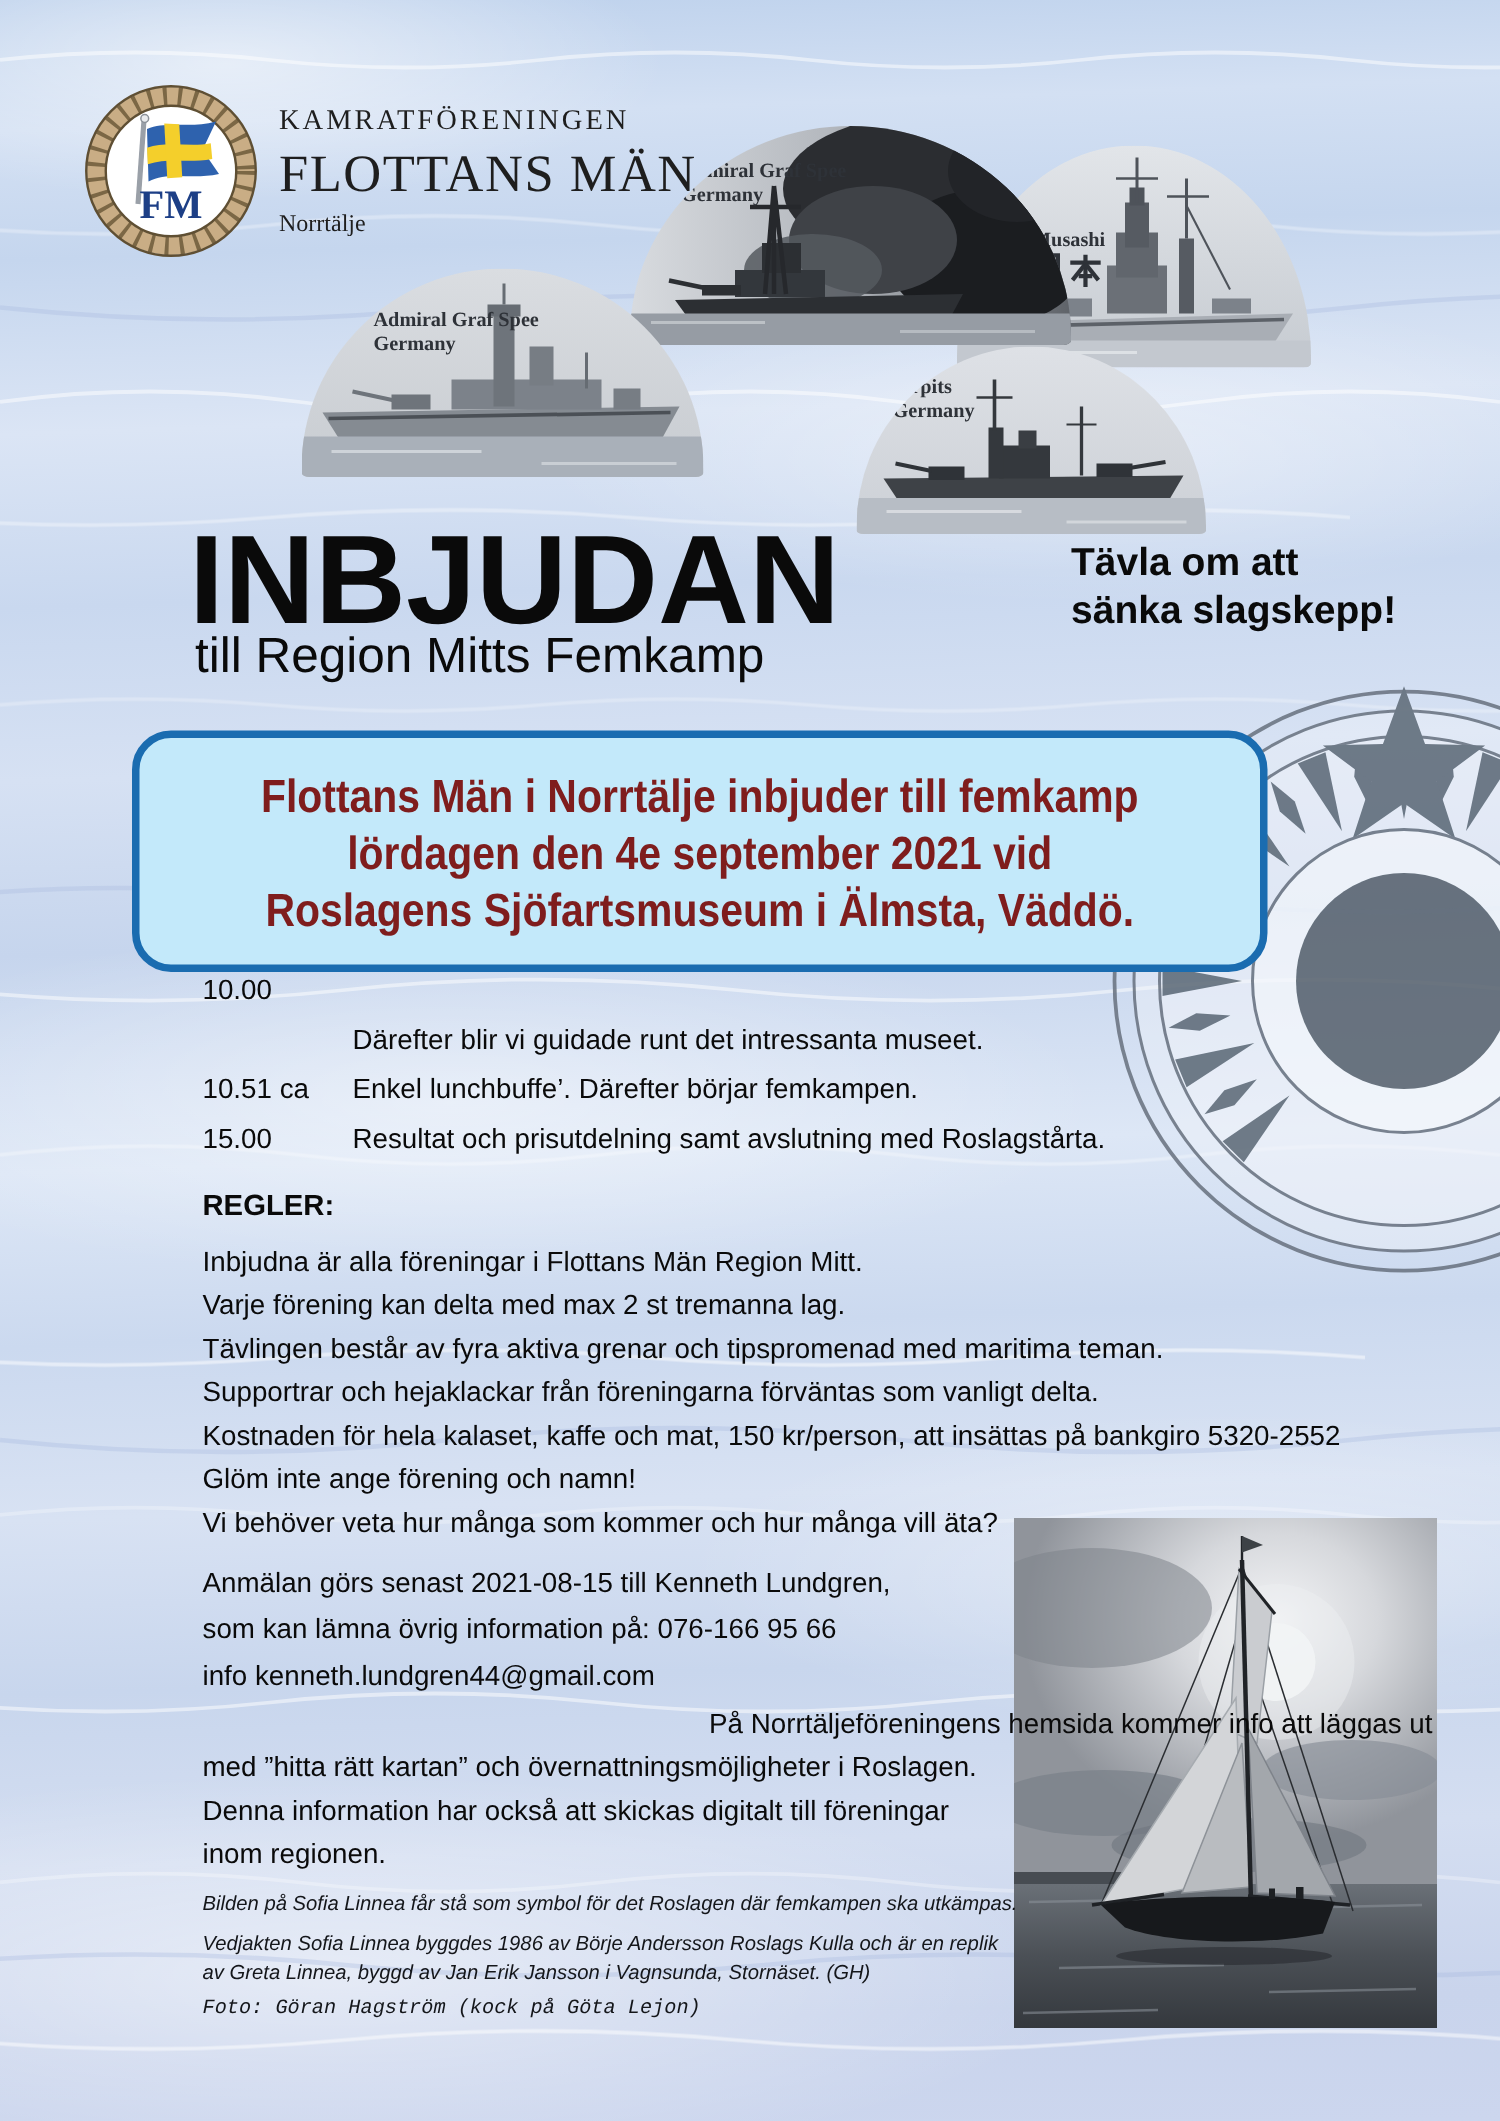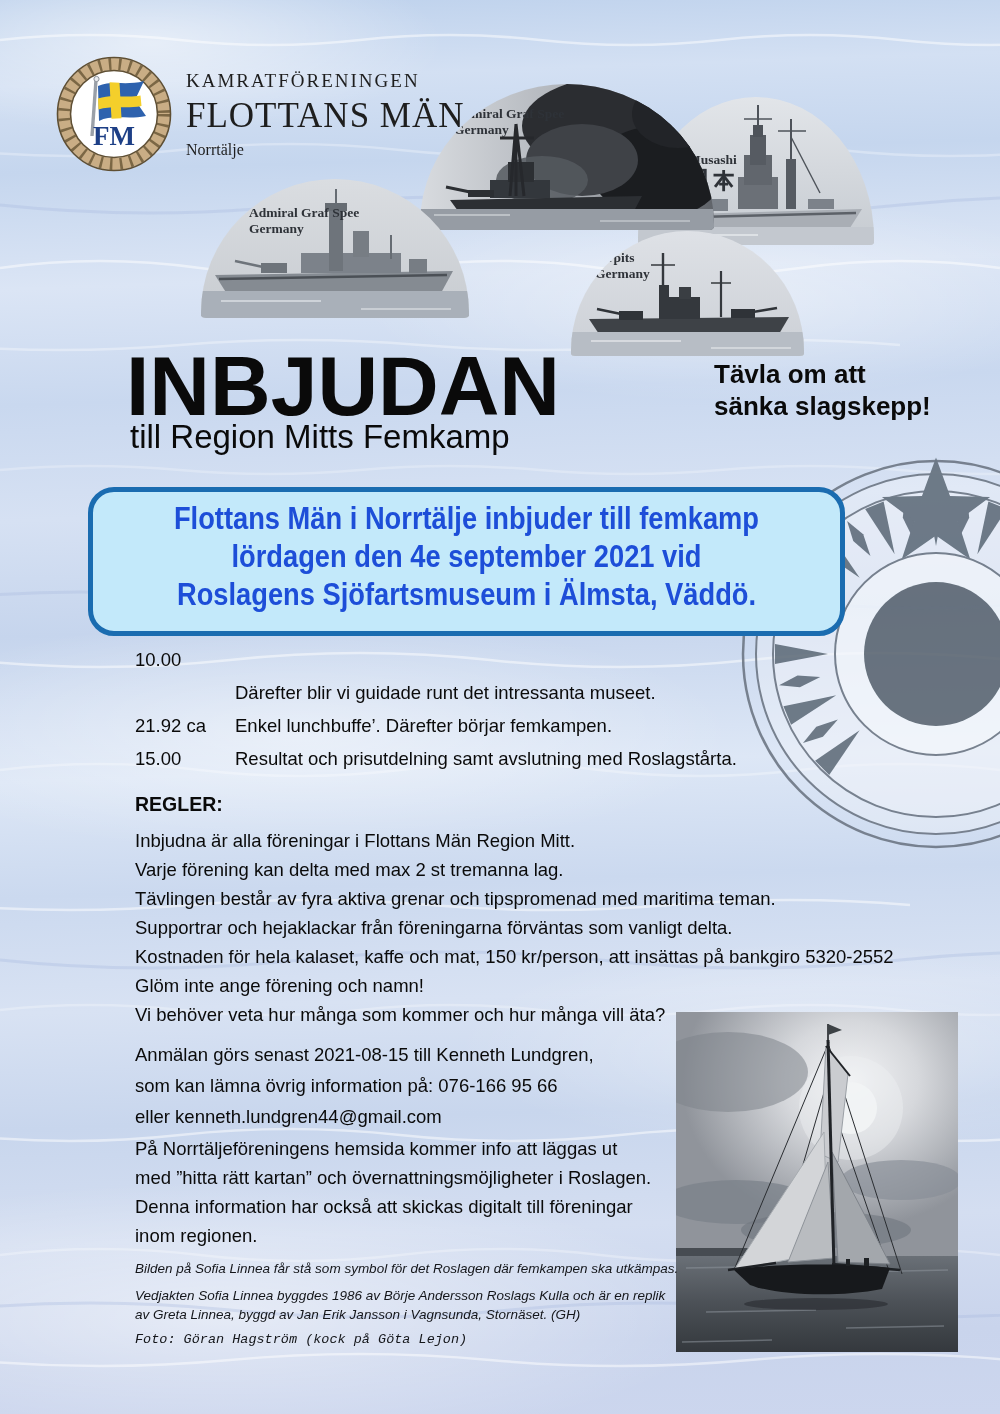--- a/index.html
+++ b/index.html
@@ -42,7 +42,7 @@
   
   .inv-box{left:88px;top:487px;width:747px;height:131px;border:5px solid #1a6cb0;
     border-radius:26px;background:#c3e9fa;z-index:5;text-align:center;
-    font-weight:700;font-size:31px;line-height:38px;color:#1d4ed8;padding-top:8px;
+    font-weight:700;font-size:31px;line-height:38px;color:#7f1d1d;padding-top:20px;
     box-sizing:content-box;}
   .inv-line{display:block;transform:scaleX(.88);white-space:nowrap;}
 

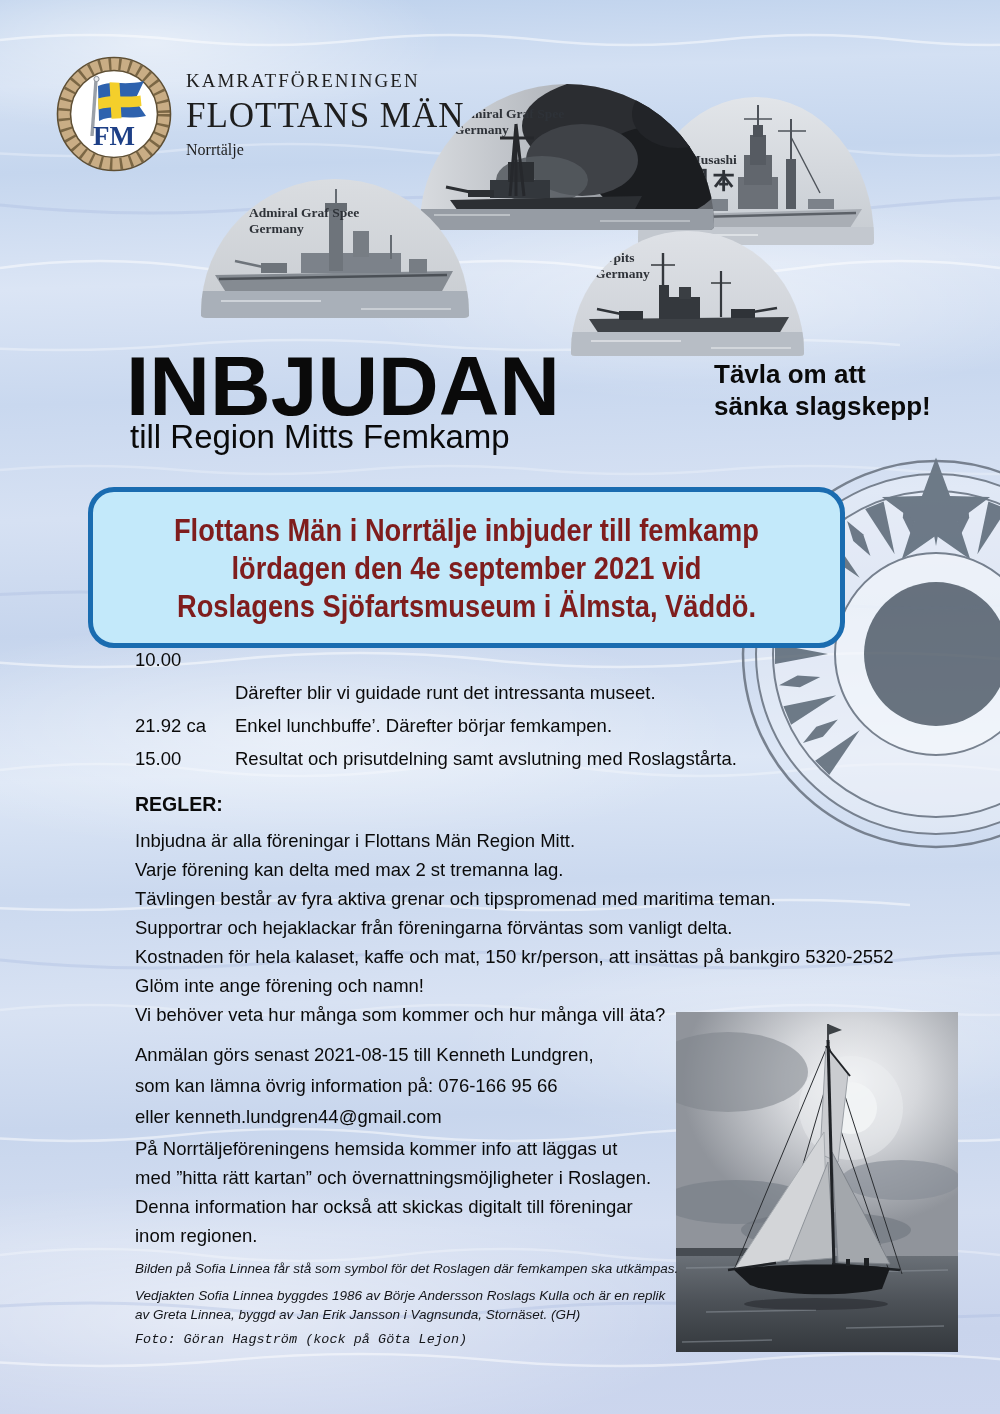--- a/index.html
+++ b/index.html
@@ -320,7 +320,7 @@
       <span>Därefter blir vi guidade runt det intressanta museet.</span>
     </div>
     <div class="prog-row">
-      <span>21.92 ca</span>
+      <span>10.51 ca</span>
       <span>Enkel lunchbuffe’. Därefter börjar femkampen.</span>
     </div>
     <div class="prog-row">

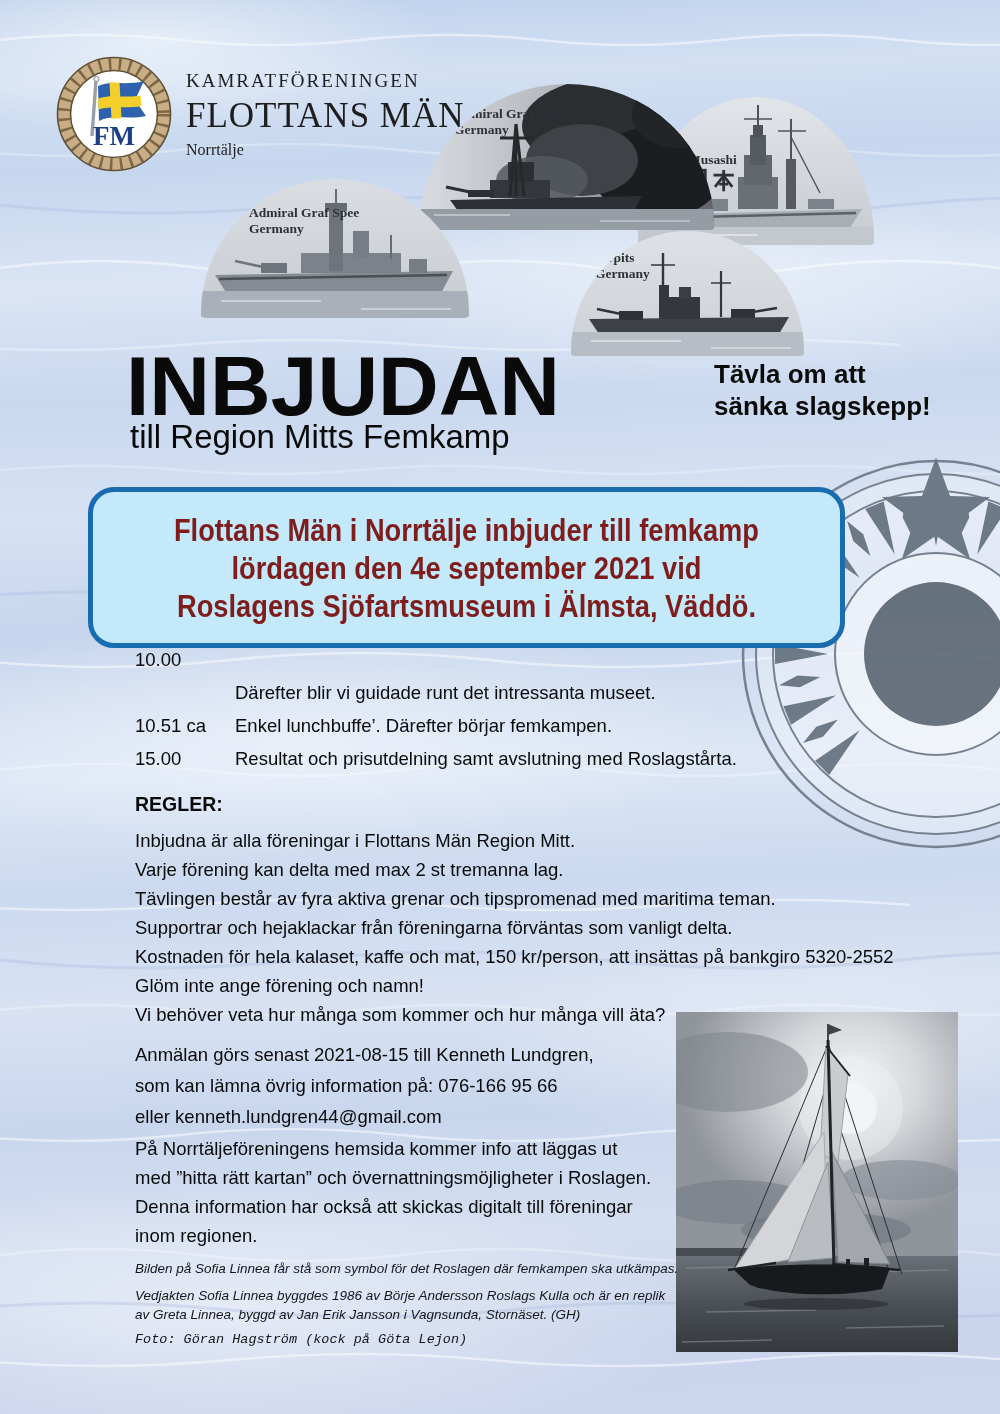--- a/index.html
+++ b/index.html
@@ -340,7 +340,7 @@
     <div class="reg-block">
       <div style="white-space:nowrap;"><b>Anmälan görs senast 2021-08-15</b><span> till Kenneth Lundgren,</span></div>
       <div style="white-space:nowrap;">som kan lämna övrig information på: 076-166 95 66</div>
-      <div style="white-space:nowrap;">eller kenneth.lundgren44@gmail.com</div>
+      <div style="white-space:nowrap;">info kenneth.lundgren44@gmail.com</div>
     </div>
 
     <div class="web-block">

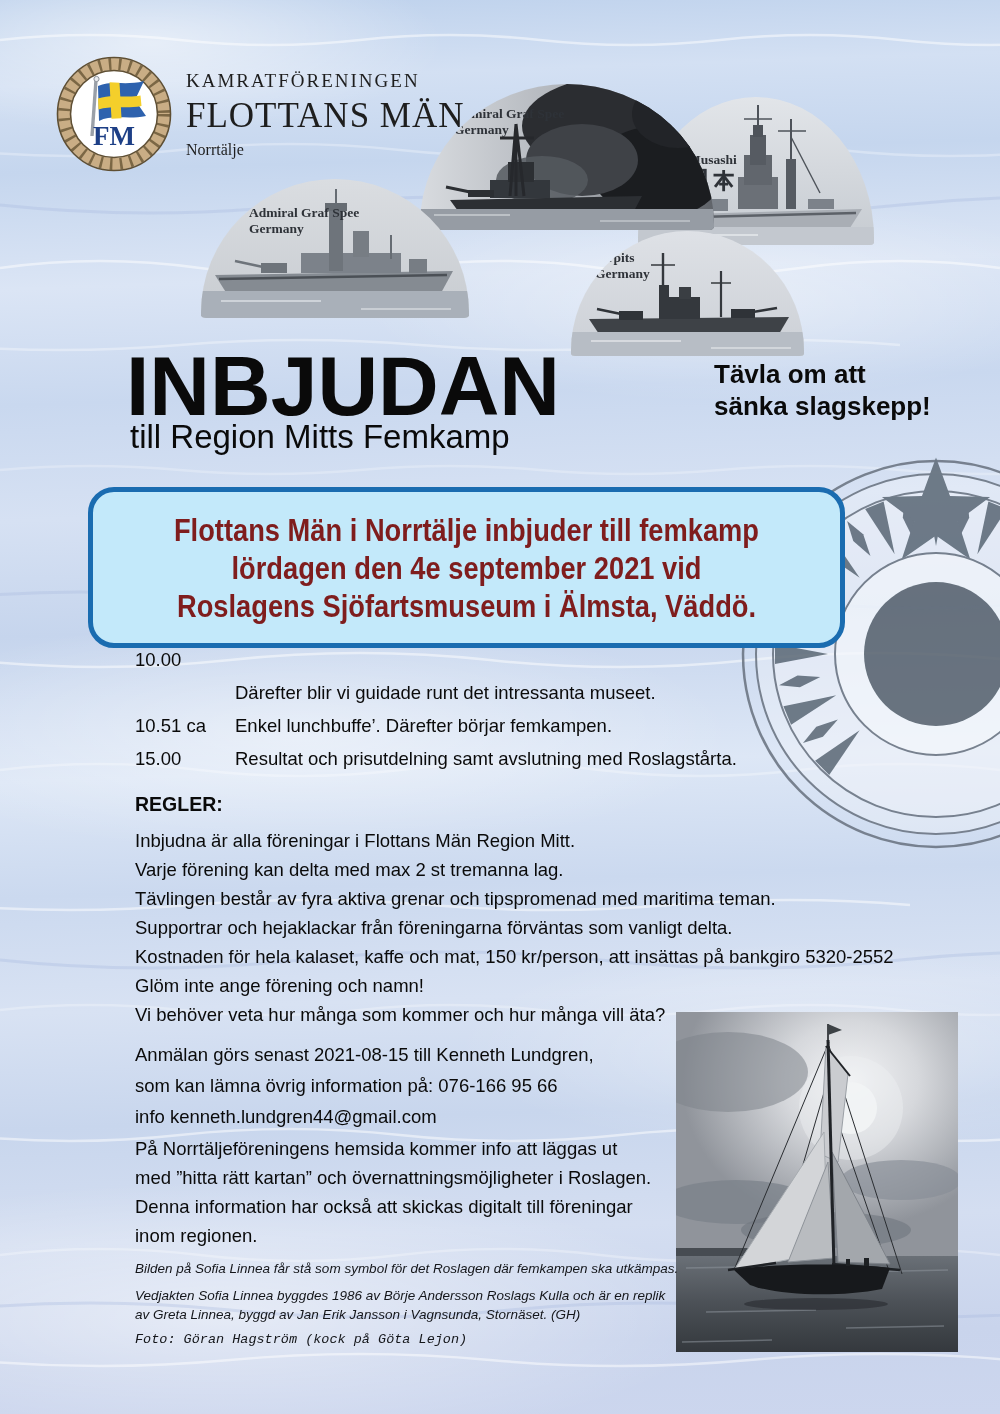--- a/index.html
+++ b/index.html
@@ -344,7 +344,7 @@
     </div>
 
     <div class="web-block">
-      <div style="white-space:nowrap;">På Norrtäljeföreningens hemsida kommer info att läggas ut</div>
+      <div style="white-space:nowrap;text-align:right;">På Norrtäljeföreningens hemsida kommer info att läggas ut</div>
       <div style="white-space:nowrap;">med ”hitta rätt kartan” och övernattningsmöjligheter i Roslagen.</div>
       <div style="white-space:nowrap;">Denna information har också att skickas digitalt till föreningar</div>
       <div style="white-space:nowrap;">inom regionen.</div>

